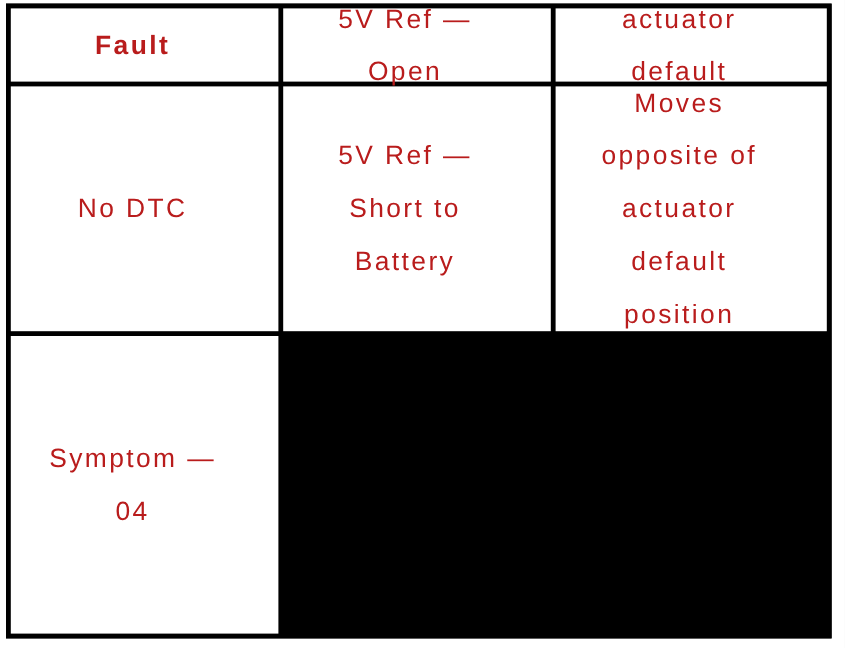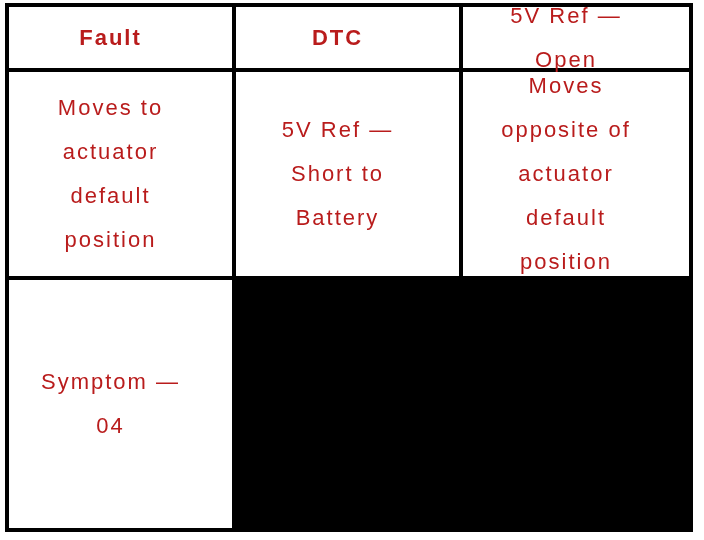--- a/index.html
+++ b/index.html
@@ -49,7 +49,6 @@
   <div class="fault-table">
 
     <div class="cell header-cell">Fault</div>
-    <div class="cell header-cell">DTC</div>
 
     <div class="cell">5V Ref —
 Open</div>

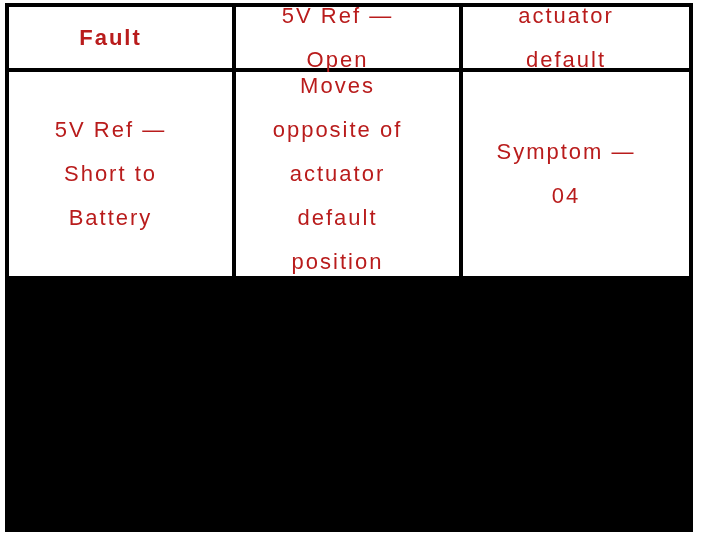--- a/index.html
+++ b/index.html
@@ -56,6 +56,7 @@
 actuator
 default
 position</div>
+    <div class="cell">No DTC</div>
 
     <div class="cell">5V Ref —
 Short to

